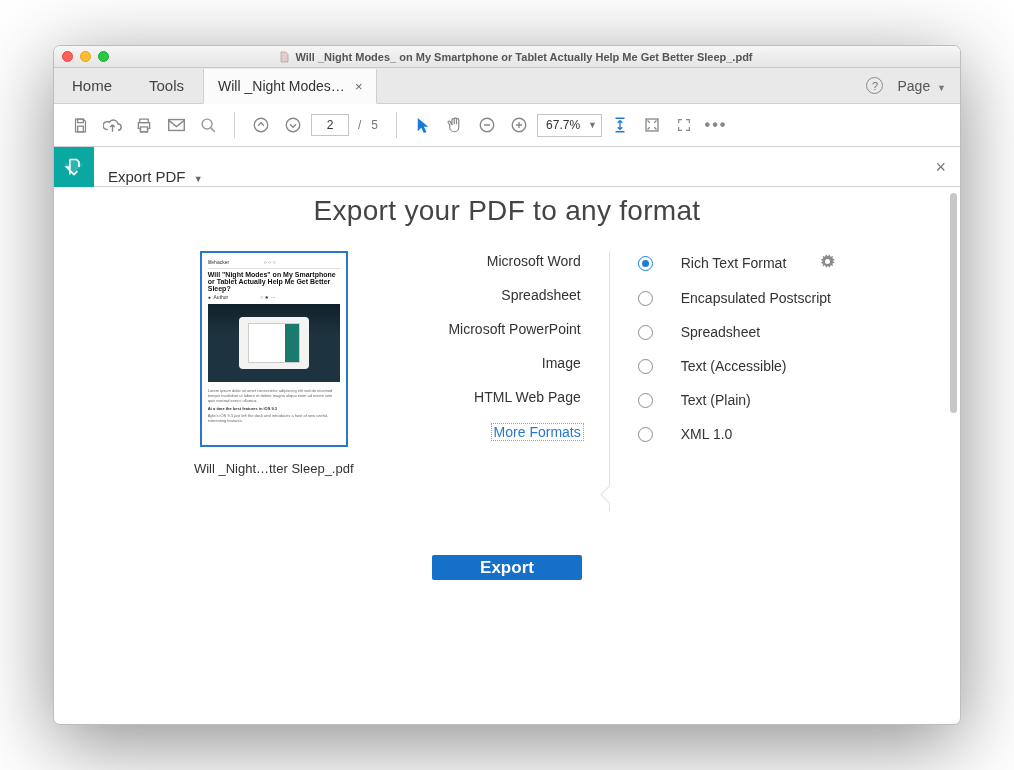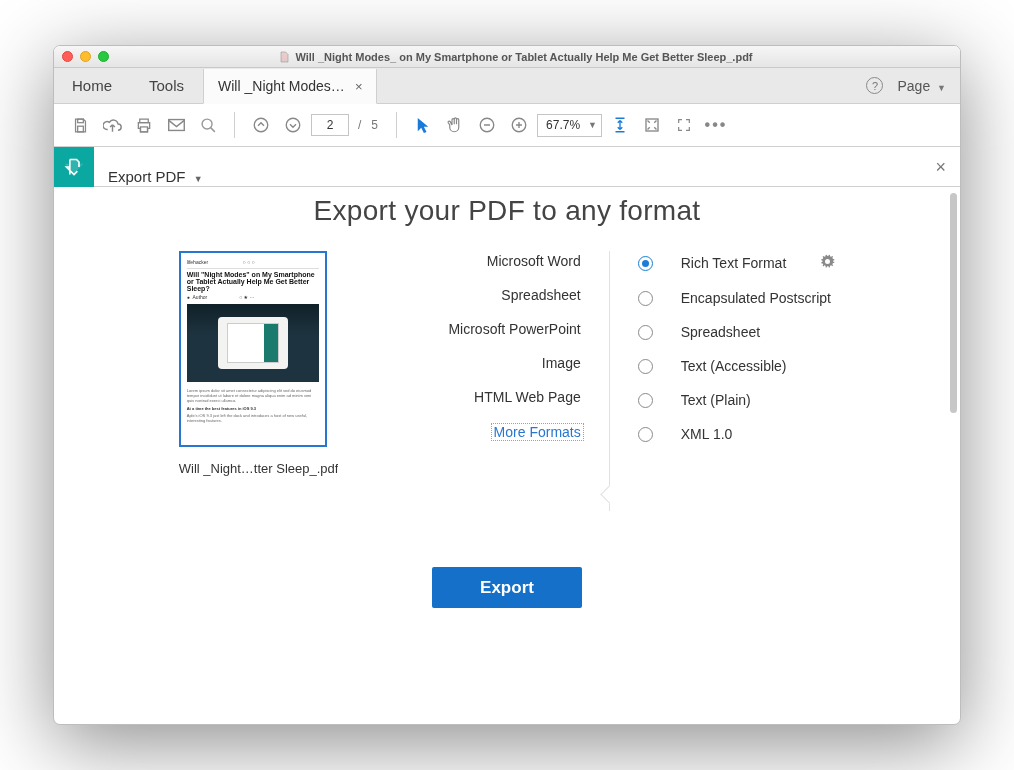--- a/index.html
+++ b/index.html
@@ -54,7 +54,7 @@
   .main{position:relative;height:calc(100% - 22px - 36px - 43px - 40px);display:flex;flex-direction:column;align-items:center;overflow:hidden;}
   .heading{font-size:28px;font-weight:300;color:#444;margin:8px 0 24px;letter-spacing:.3px;}
   .cols{display:flex;align-items:flex-start;gap:0;}
-  .thumbcol{width:190px;display:flex;flex-direction:column;align-items:flex-start;}
+  .thumbcol{width:190px;display:flex;flex-direction:column;align-items:center;}
   .thumb{width:148px;height:196px;border:2px solid var(--link);background:#fff;padding:6px;}
   .thumb-inner{width:100%;height:100%;display:flex;flex-direction:column;}
   .thumb-top{font-size:5px;color:#333;line-height:1.2;margin-bottom:3px;}

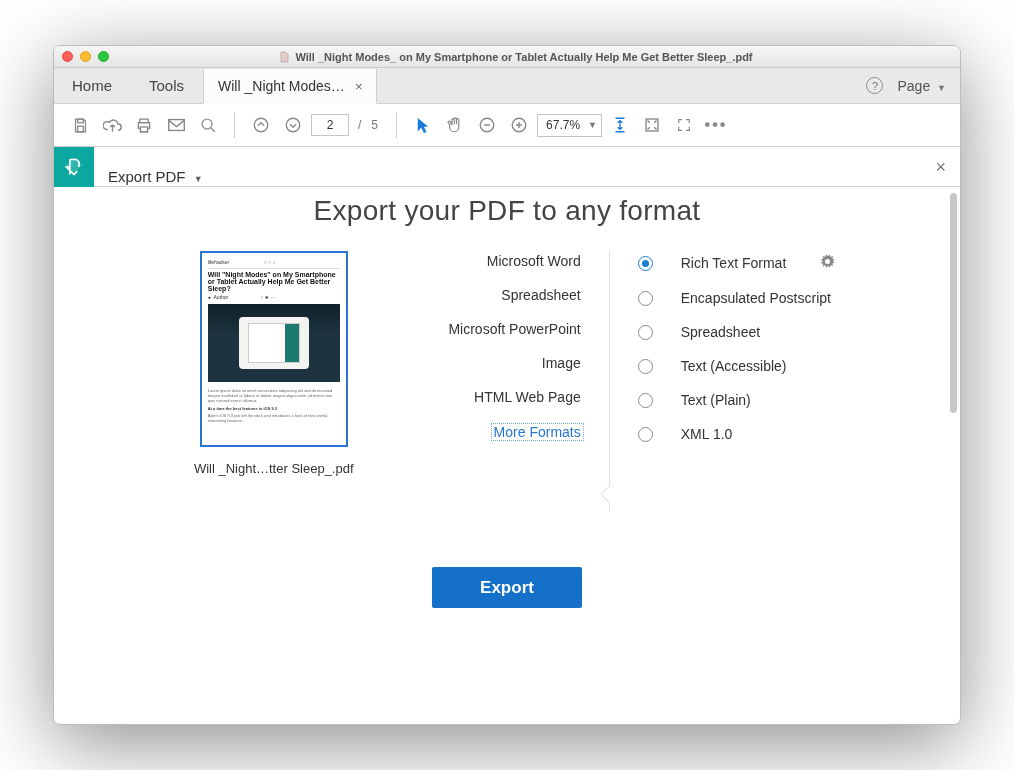--- a/index.html
+++ b/index.html
@@ -77,7 +77,7 @@
   .radio.sel{border-color:var(--radio-blue);}
   .radio.sel::after{content:"";width:7px;height:7px;border-radius:50%;background:var(--radio-blue);}
   .gear{margin-left:6px;color:#8a8a8a;}
-  .exportbtn{margin-top:56px;background:var(--accent-blue);color:#fff;font-size:17px;font-weight:600;border:none;width:150px;height:41px;border-radius:2px;cursor:pointer;}
+  .exportbtn{margin-top:44px;background:var(--accent-blue);color:#fff;font-size:17px;font-weight:600;border:none;width:150px;height:25px;border-radius:2px;cursor:pointer;}
   .vscroll{position:absolute;right:3px;top:6px;width:7px;height:220px;background:#c7c7c7;border-radius:4px;}
   .dropdown-caret{font-size:9px;color:#777;margin-left:3px}
 </style>

